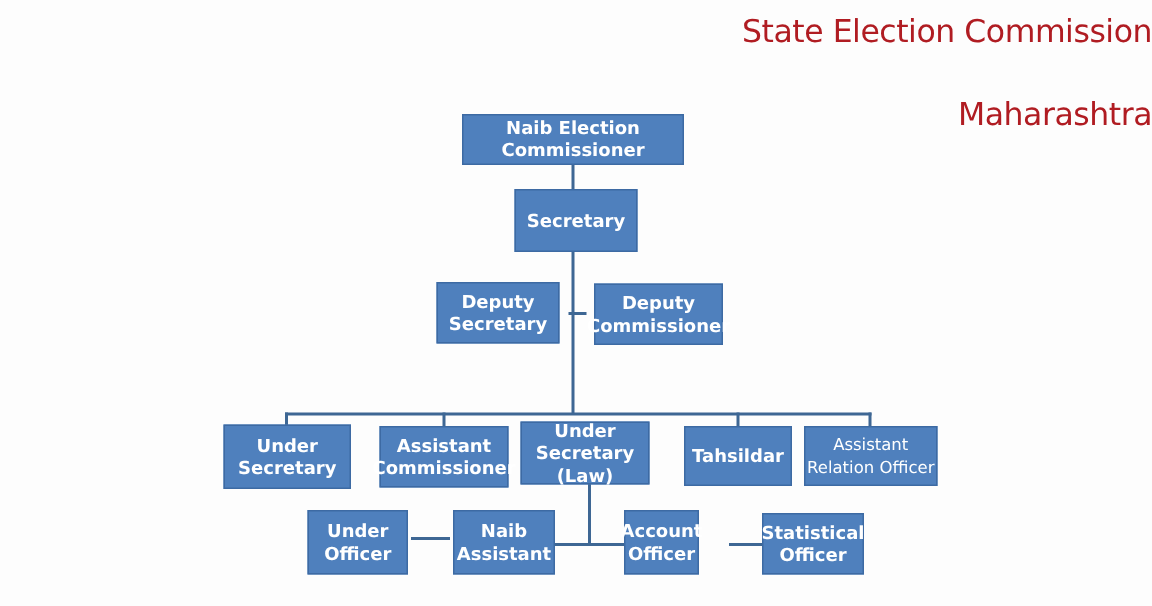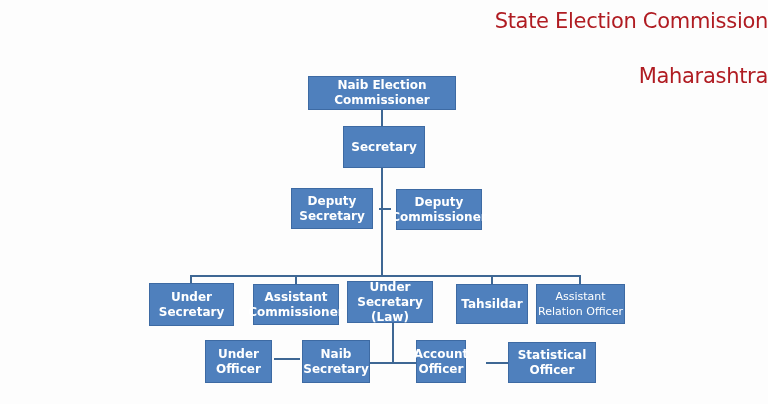--- a/index.html
+++ b/index.html
@@ -71,7 +71,7 @@
   </div>
 <div class="box" style="left:302px;top:340px;width:68px;height:43px;">
     <span>Naib
-Secretary</span>
+Assistant</span>
   </div>
 <div class="box" style="left:416px;top:340px;width:50px;height:43px;">
     <span>Account

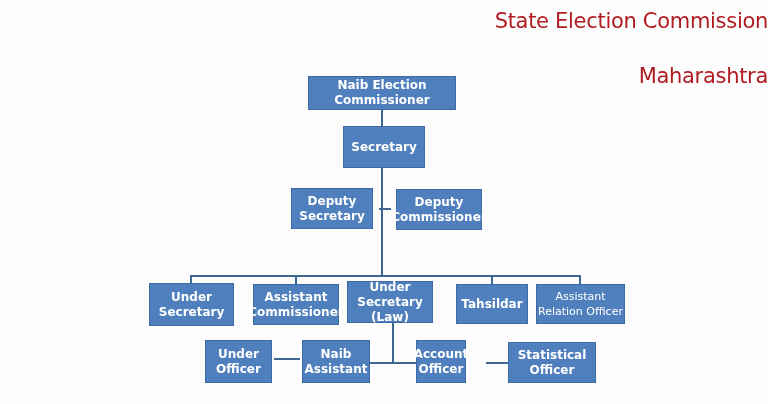--- a/index.html
+++ b/index.html
@@ -77,7 +77,7 @@
     <span>Account
 Officer</span>
   </div>
-<div class="box" style="left:508px;top:342px;width:88px;height:41px;">
+<div class="box" style="left:508px;top:342px;width:68px;height:41px;">
     <span>Statistical
 Officer</span>
   </div>

